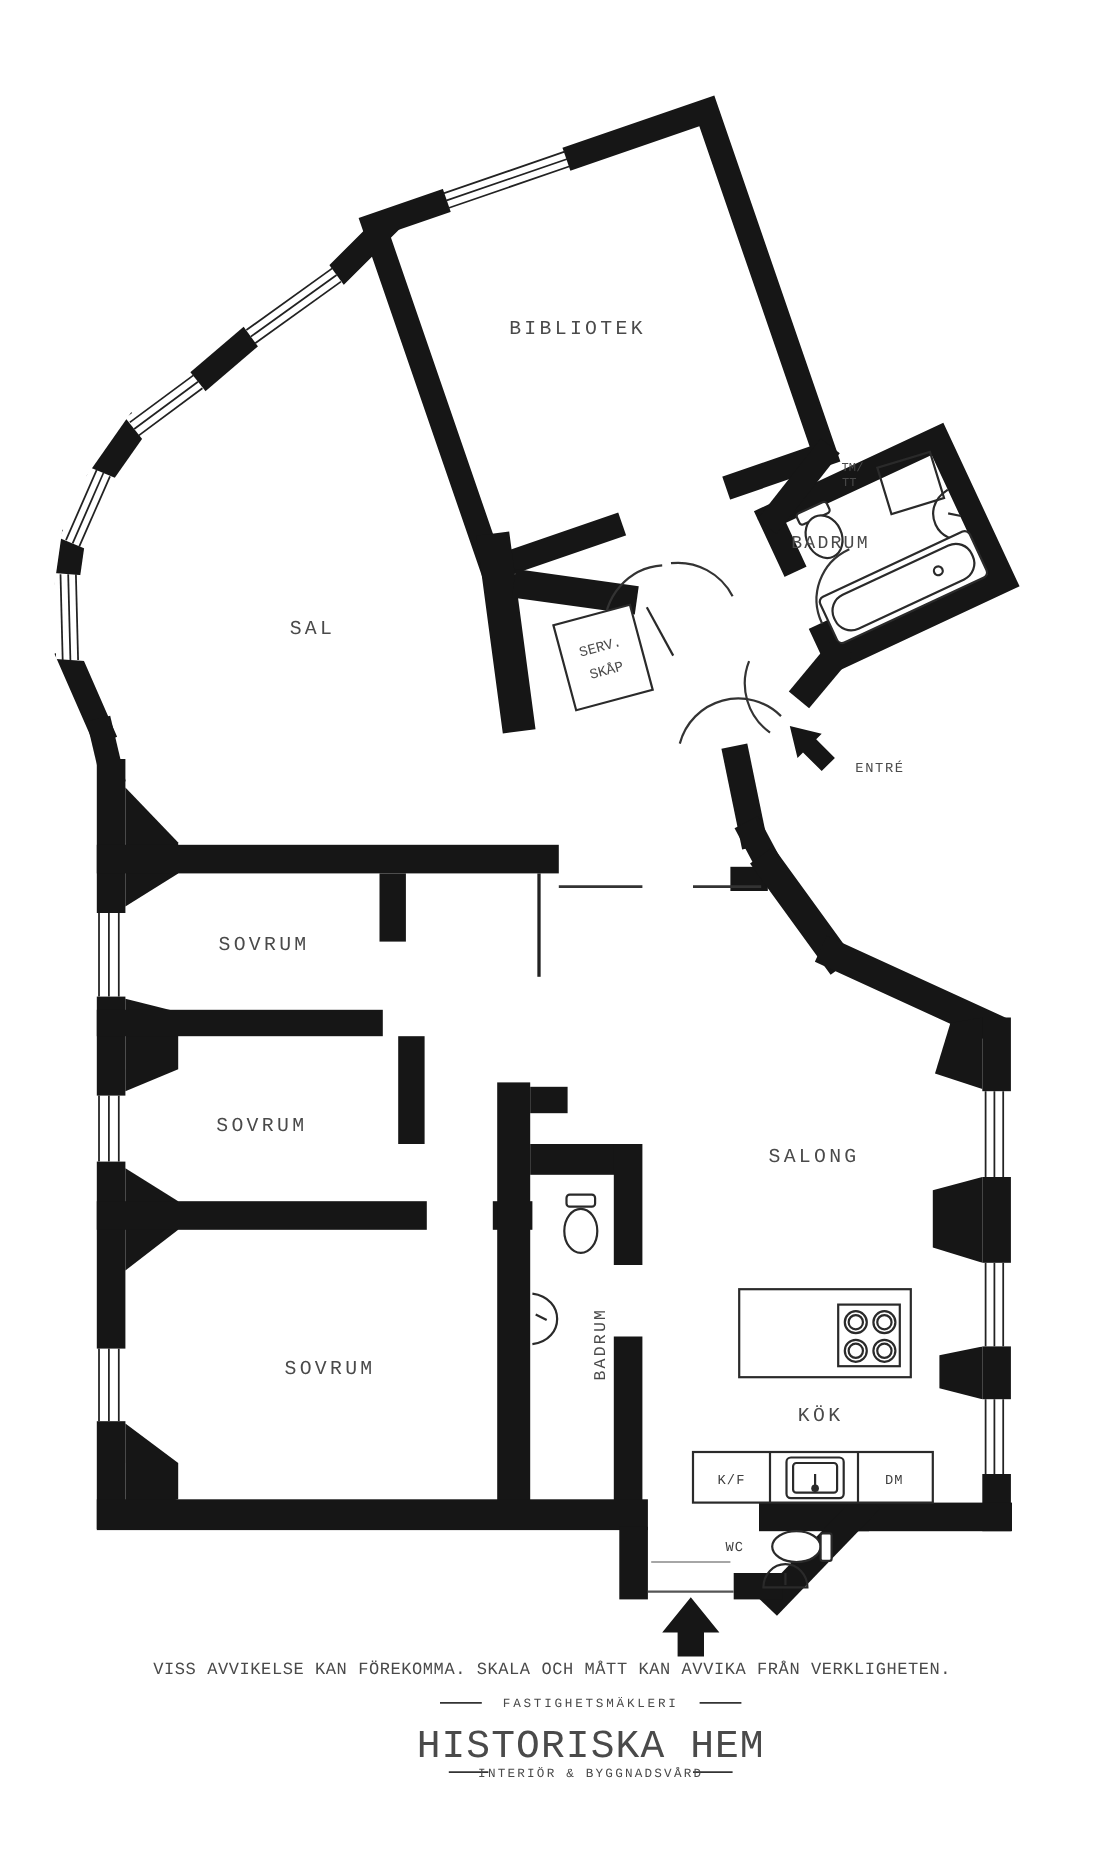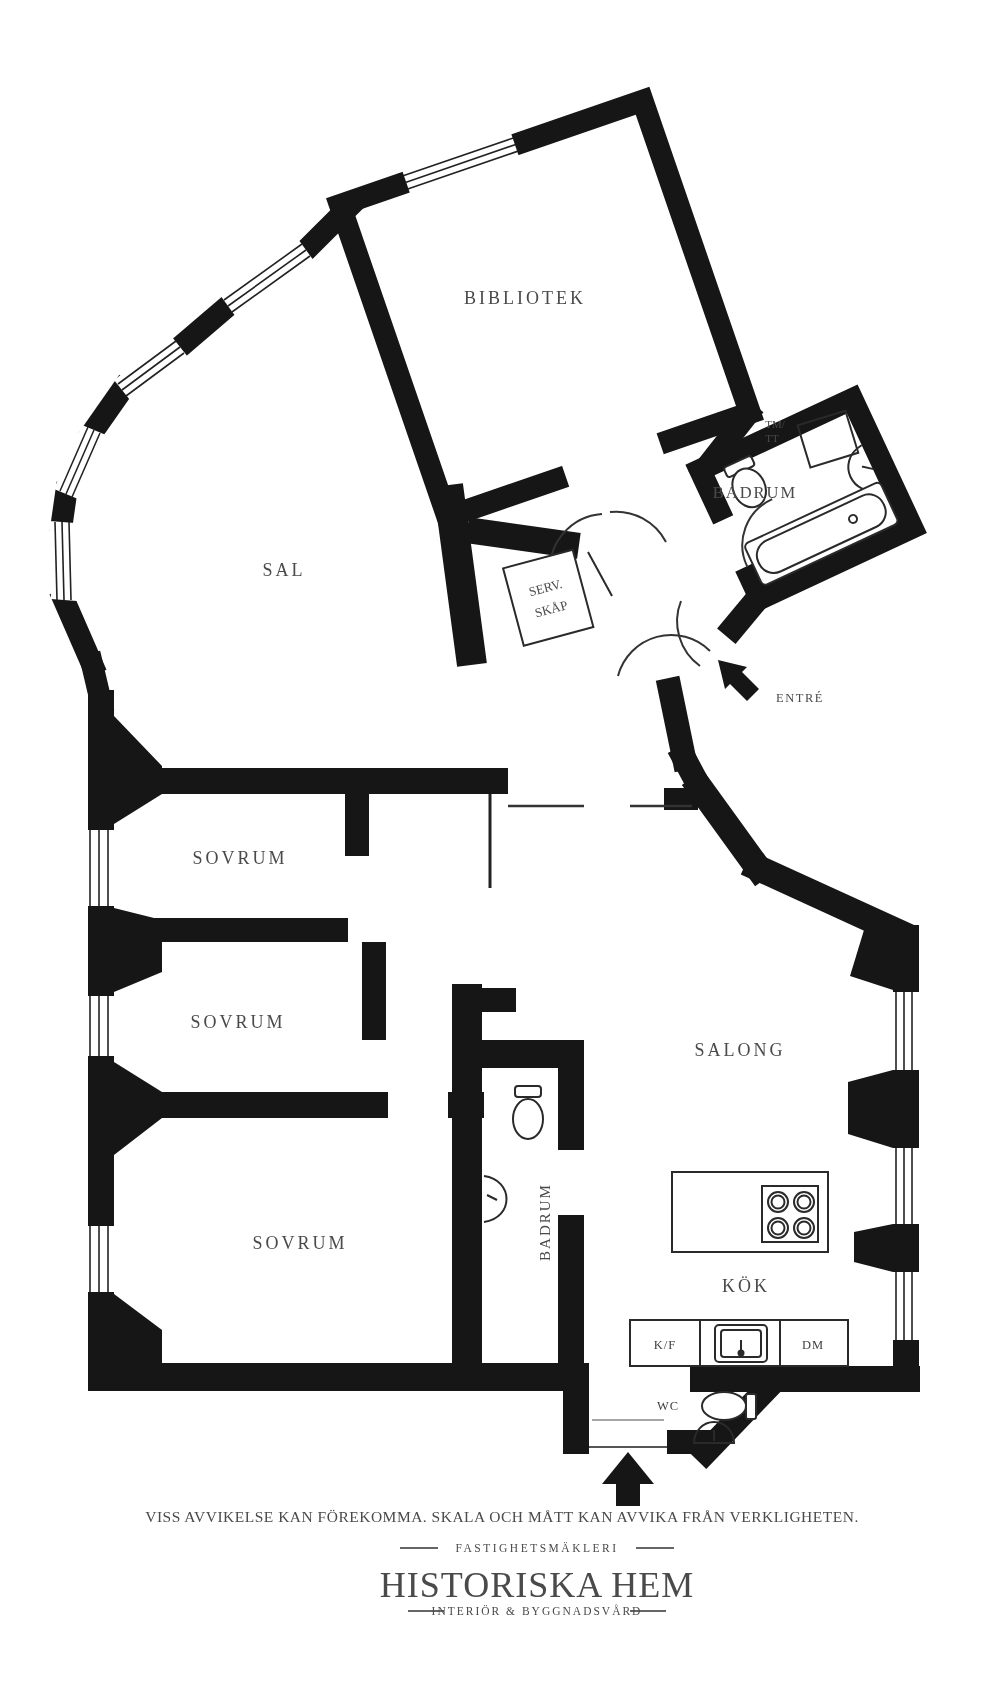--- a/index.html
+++ b/index.html
@@ -11,7 +11,7 @@
   html,body{margin:0;padding:0;background:#fff;}
   .page{
     width:868px;height:1701px;position:relative;background:var(--bg);
-    font-family:Liberation Serif, serif;
+    font-family:Liberation Mono, monospace;
   }
   svg{display:block;}
   text{fill:var(--label);}

